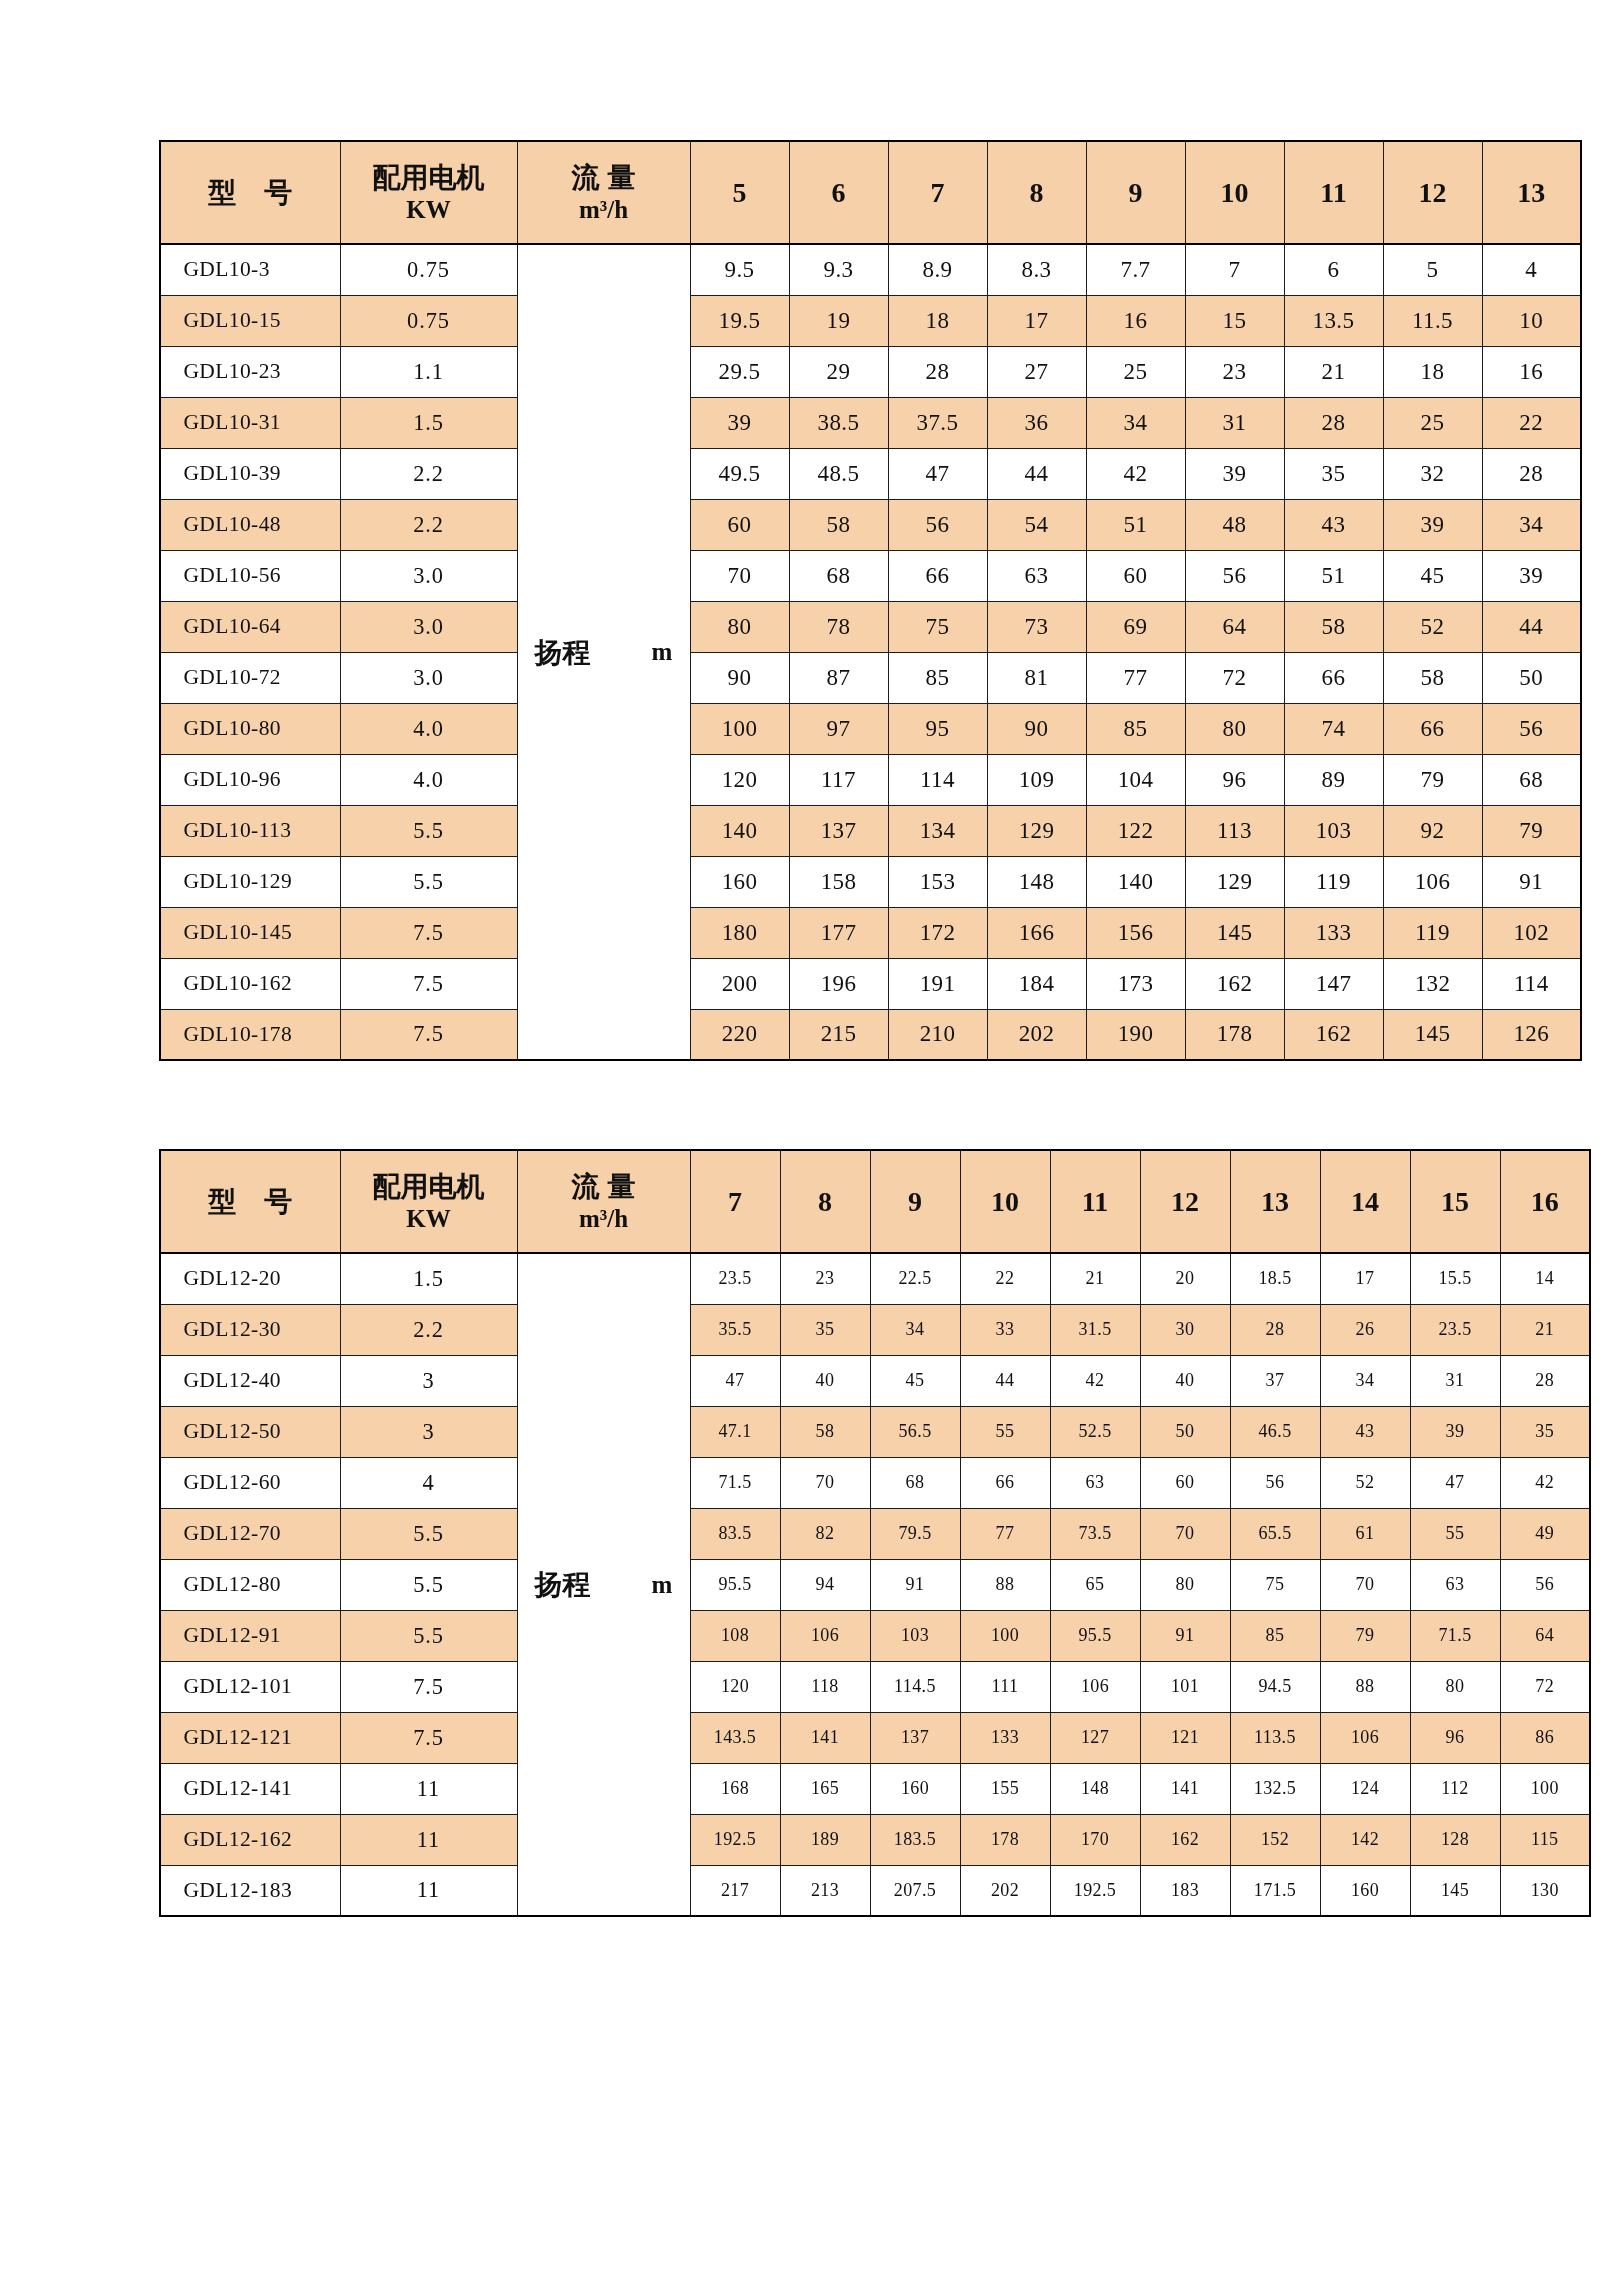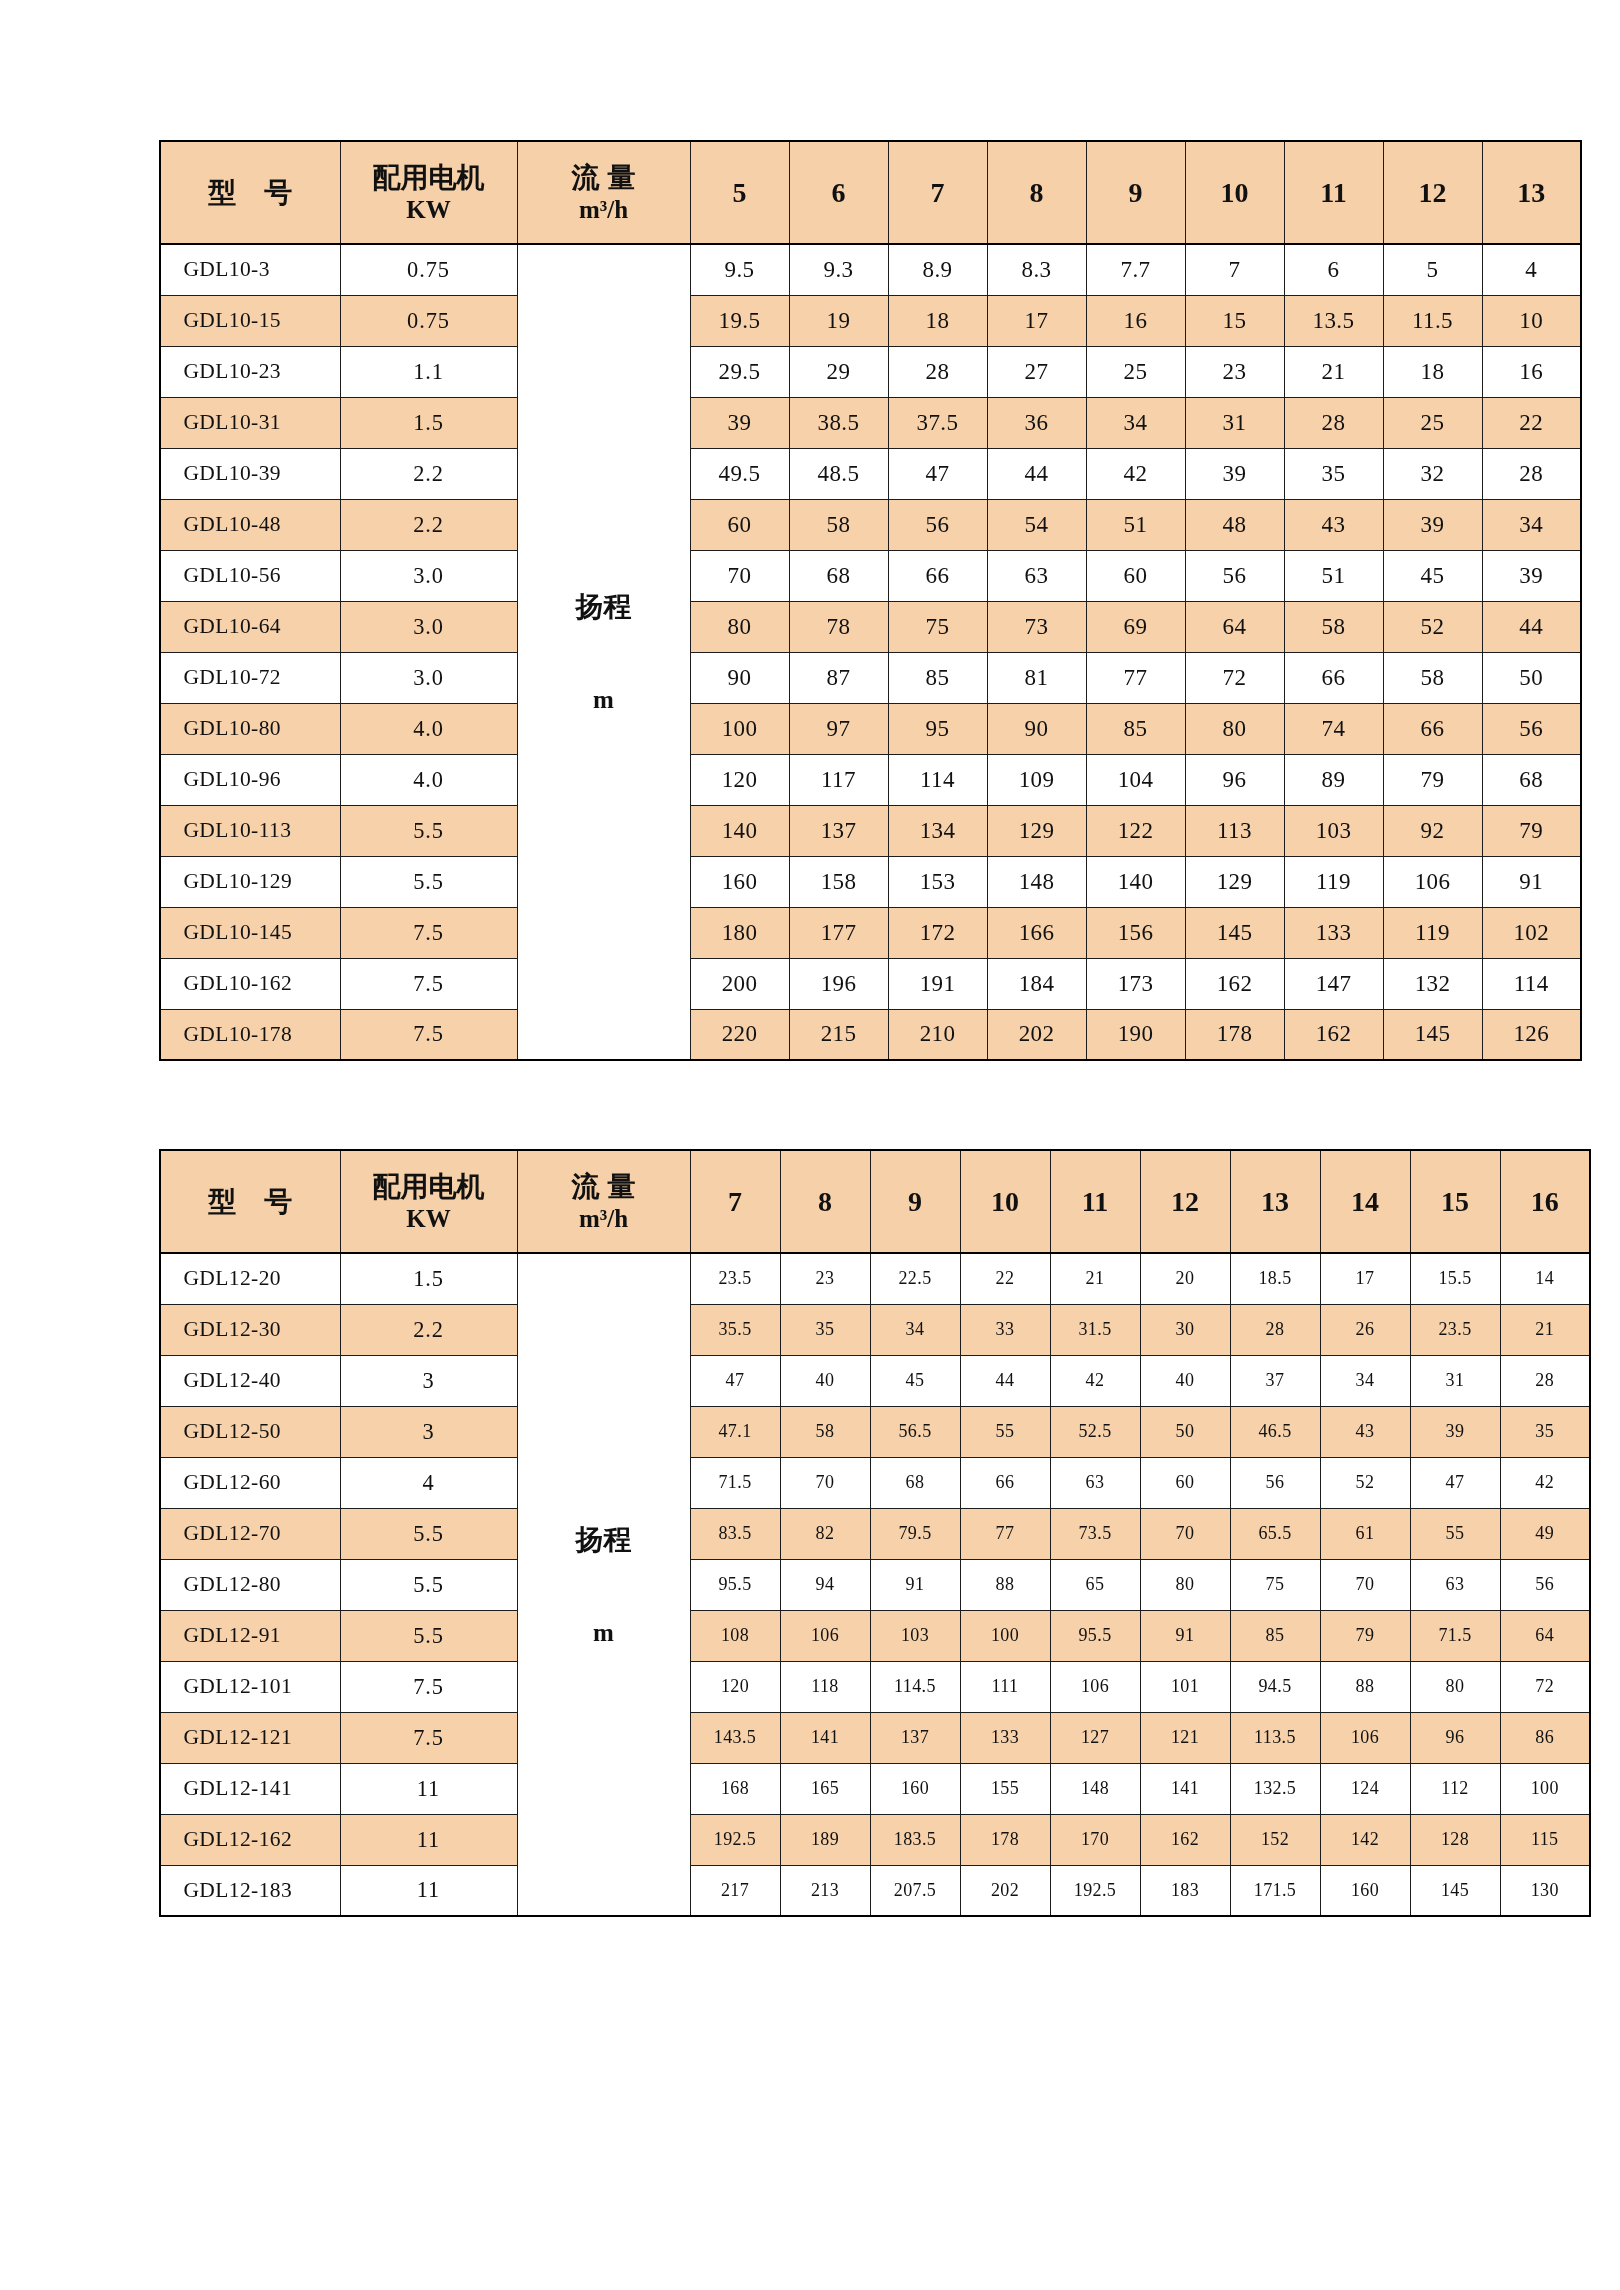--- a/index.html
+++ b/index.html
@@ -24,7 +24,7 @@
   .t1 .val-cell{font-size:23px;}
   .t2 .val-cell{font-size:18px;}
   .merged-cell{background:#ffffff;}
-  .merged-inner{display:flex;flex-direction:column;align-items:center;justify-content:center;gap:61px;height:100%;}
+  .merged-inner{display:flex;flex-direction:row;align-items:center;justify-content:center;gap:61px;height:100%;}
 </style>
 </head>
 <body>

